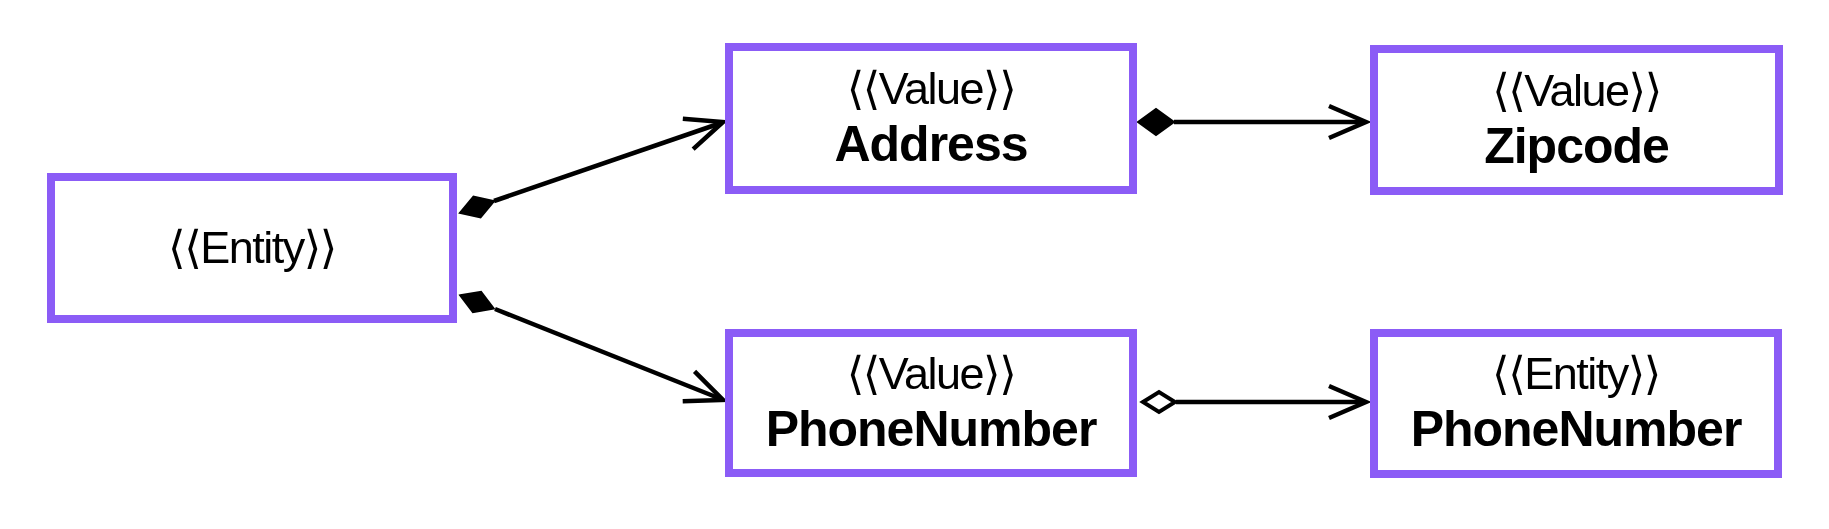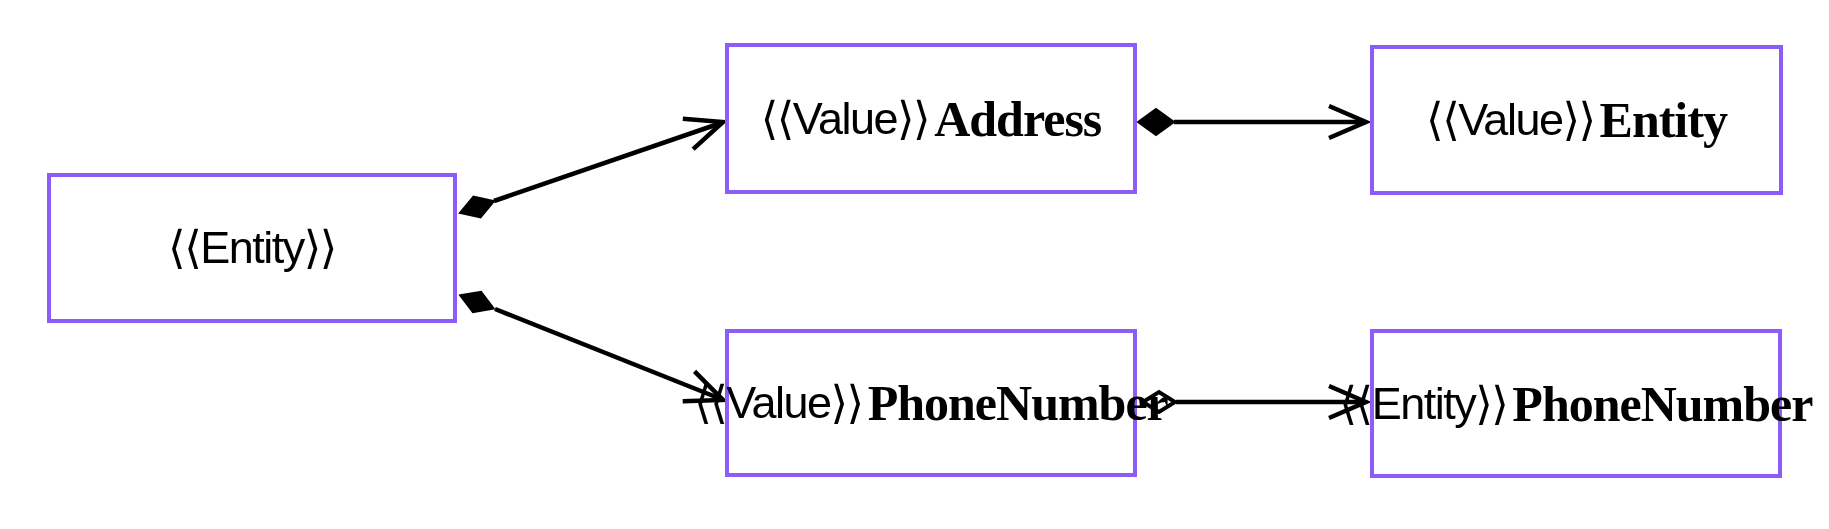--- a/index.html
+++ b/index.html
@@ -38,10 +38,10 @@
   .node {
     position: absolute;
     box-sizing: border-box;
-    border: 4px solid #8b5cf6;
+    border: 8px solid #8b5cf6;
     background: #ffffff;
     display: flex;
-    flex-direction: row;
+    flex-direction: column;
     align-items: center;
     justify-content: center;
     gap: 5px;

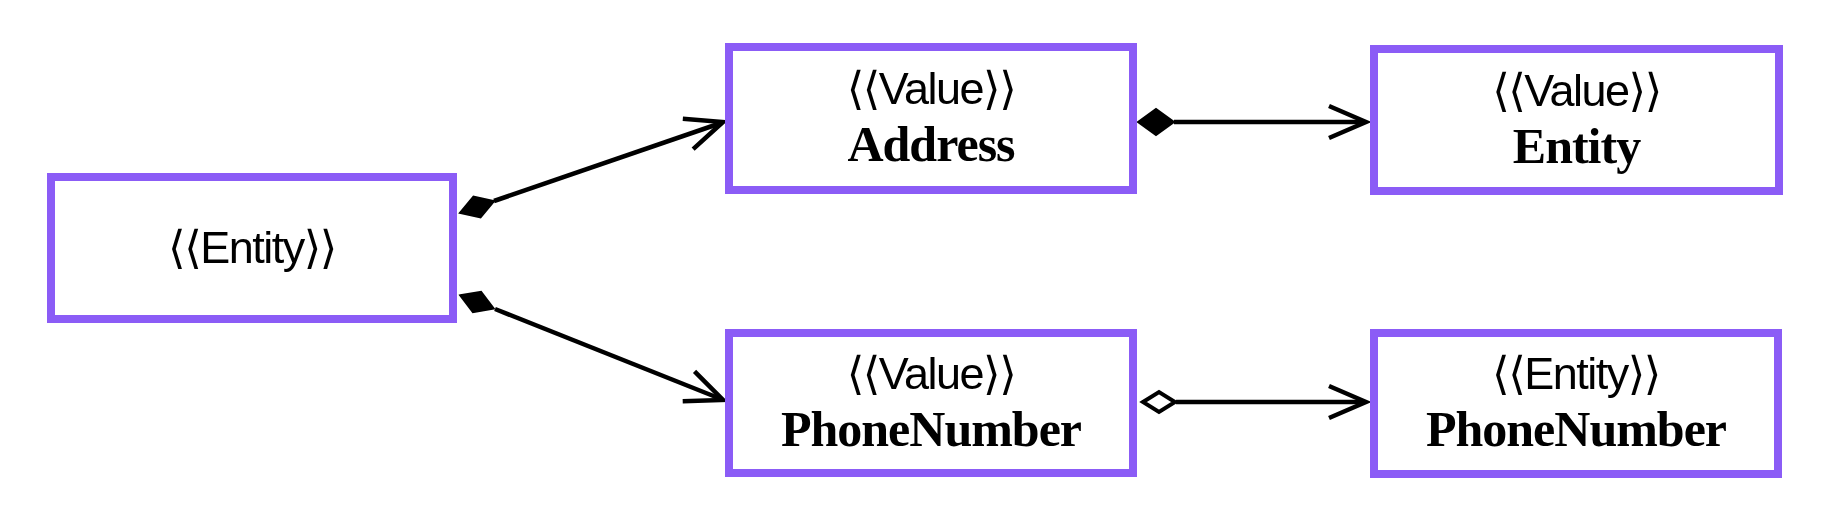--- a/index.html
+++ b/index.html
@@ -61,7 +61,6 @@
     letter-spacing: -1px;
     line-height: 54px;
     white-space: nowrap;
-    font-family: Liberation Serif, serif;
   }
 </style>
 </head>

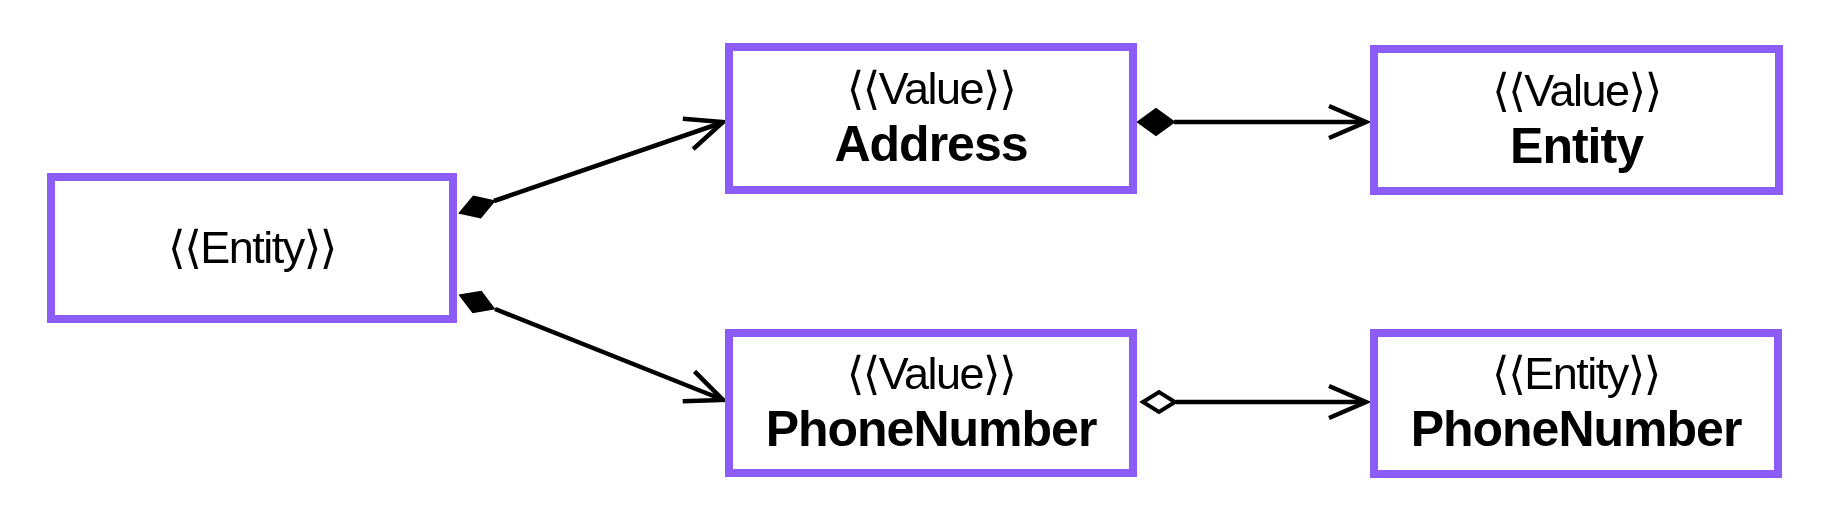--- a/index.html
+++ b/index.html
@@ -123,7 +123,7 @@
 
   <div class="node" style="left:1370px; top:45px; width:413px; height:150px">
     <div class="stereotype">⟨⟨Value⟩⟩</div>
-    <div class="classname">Entity</div>
+    <div class="classname">Zipcode</div>
   </div>
 
   <div class="node" style="left:725px; top:329px; width:412px; height:148px">

